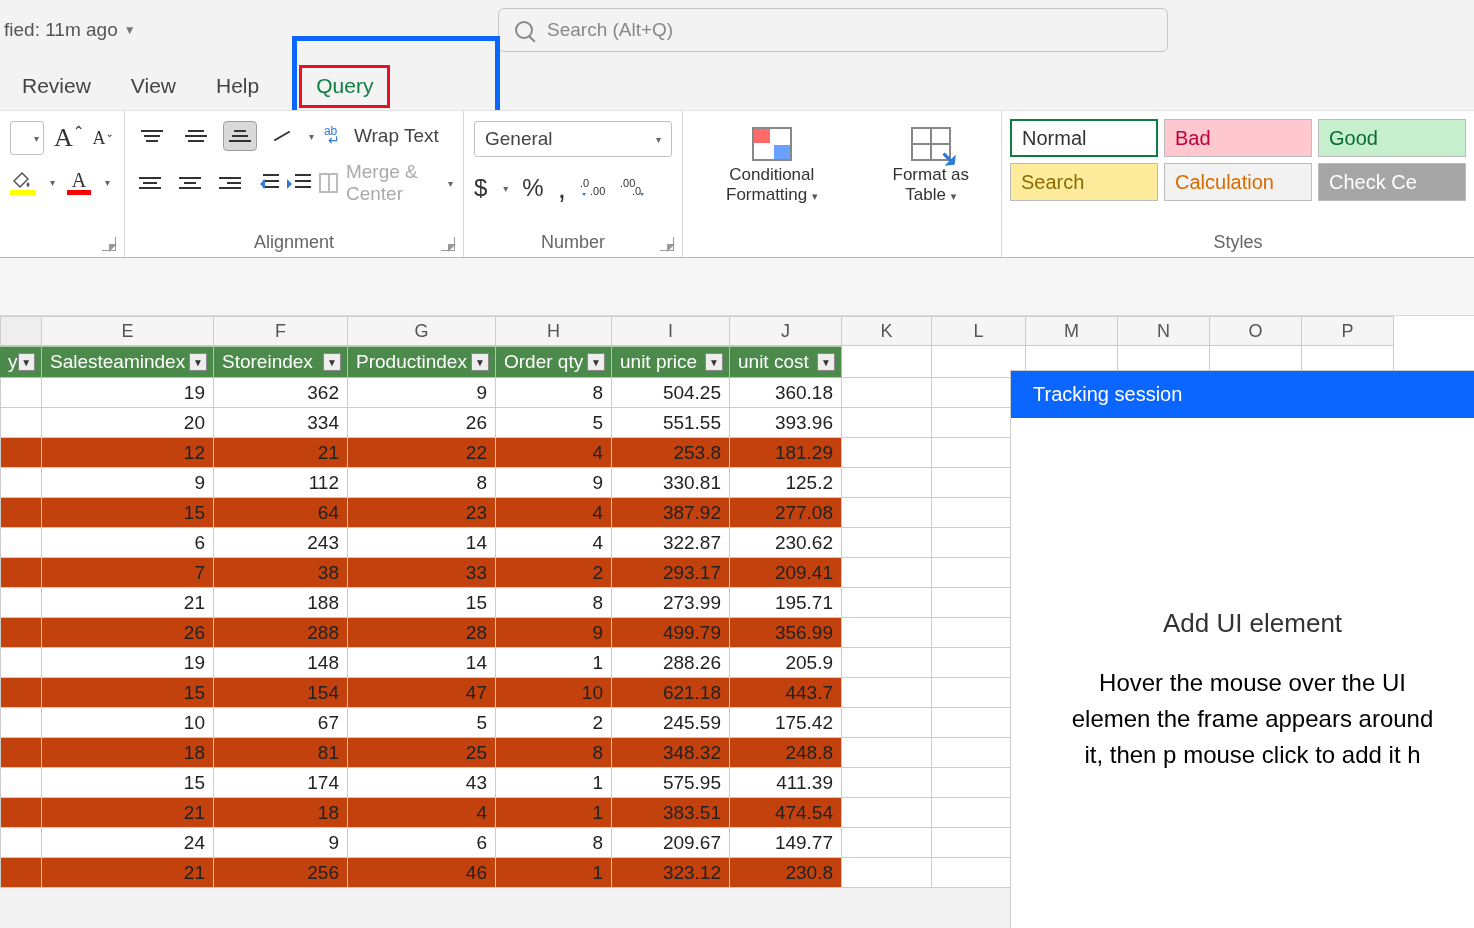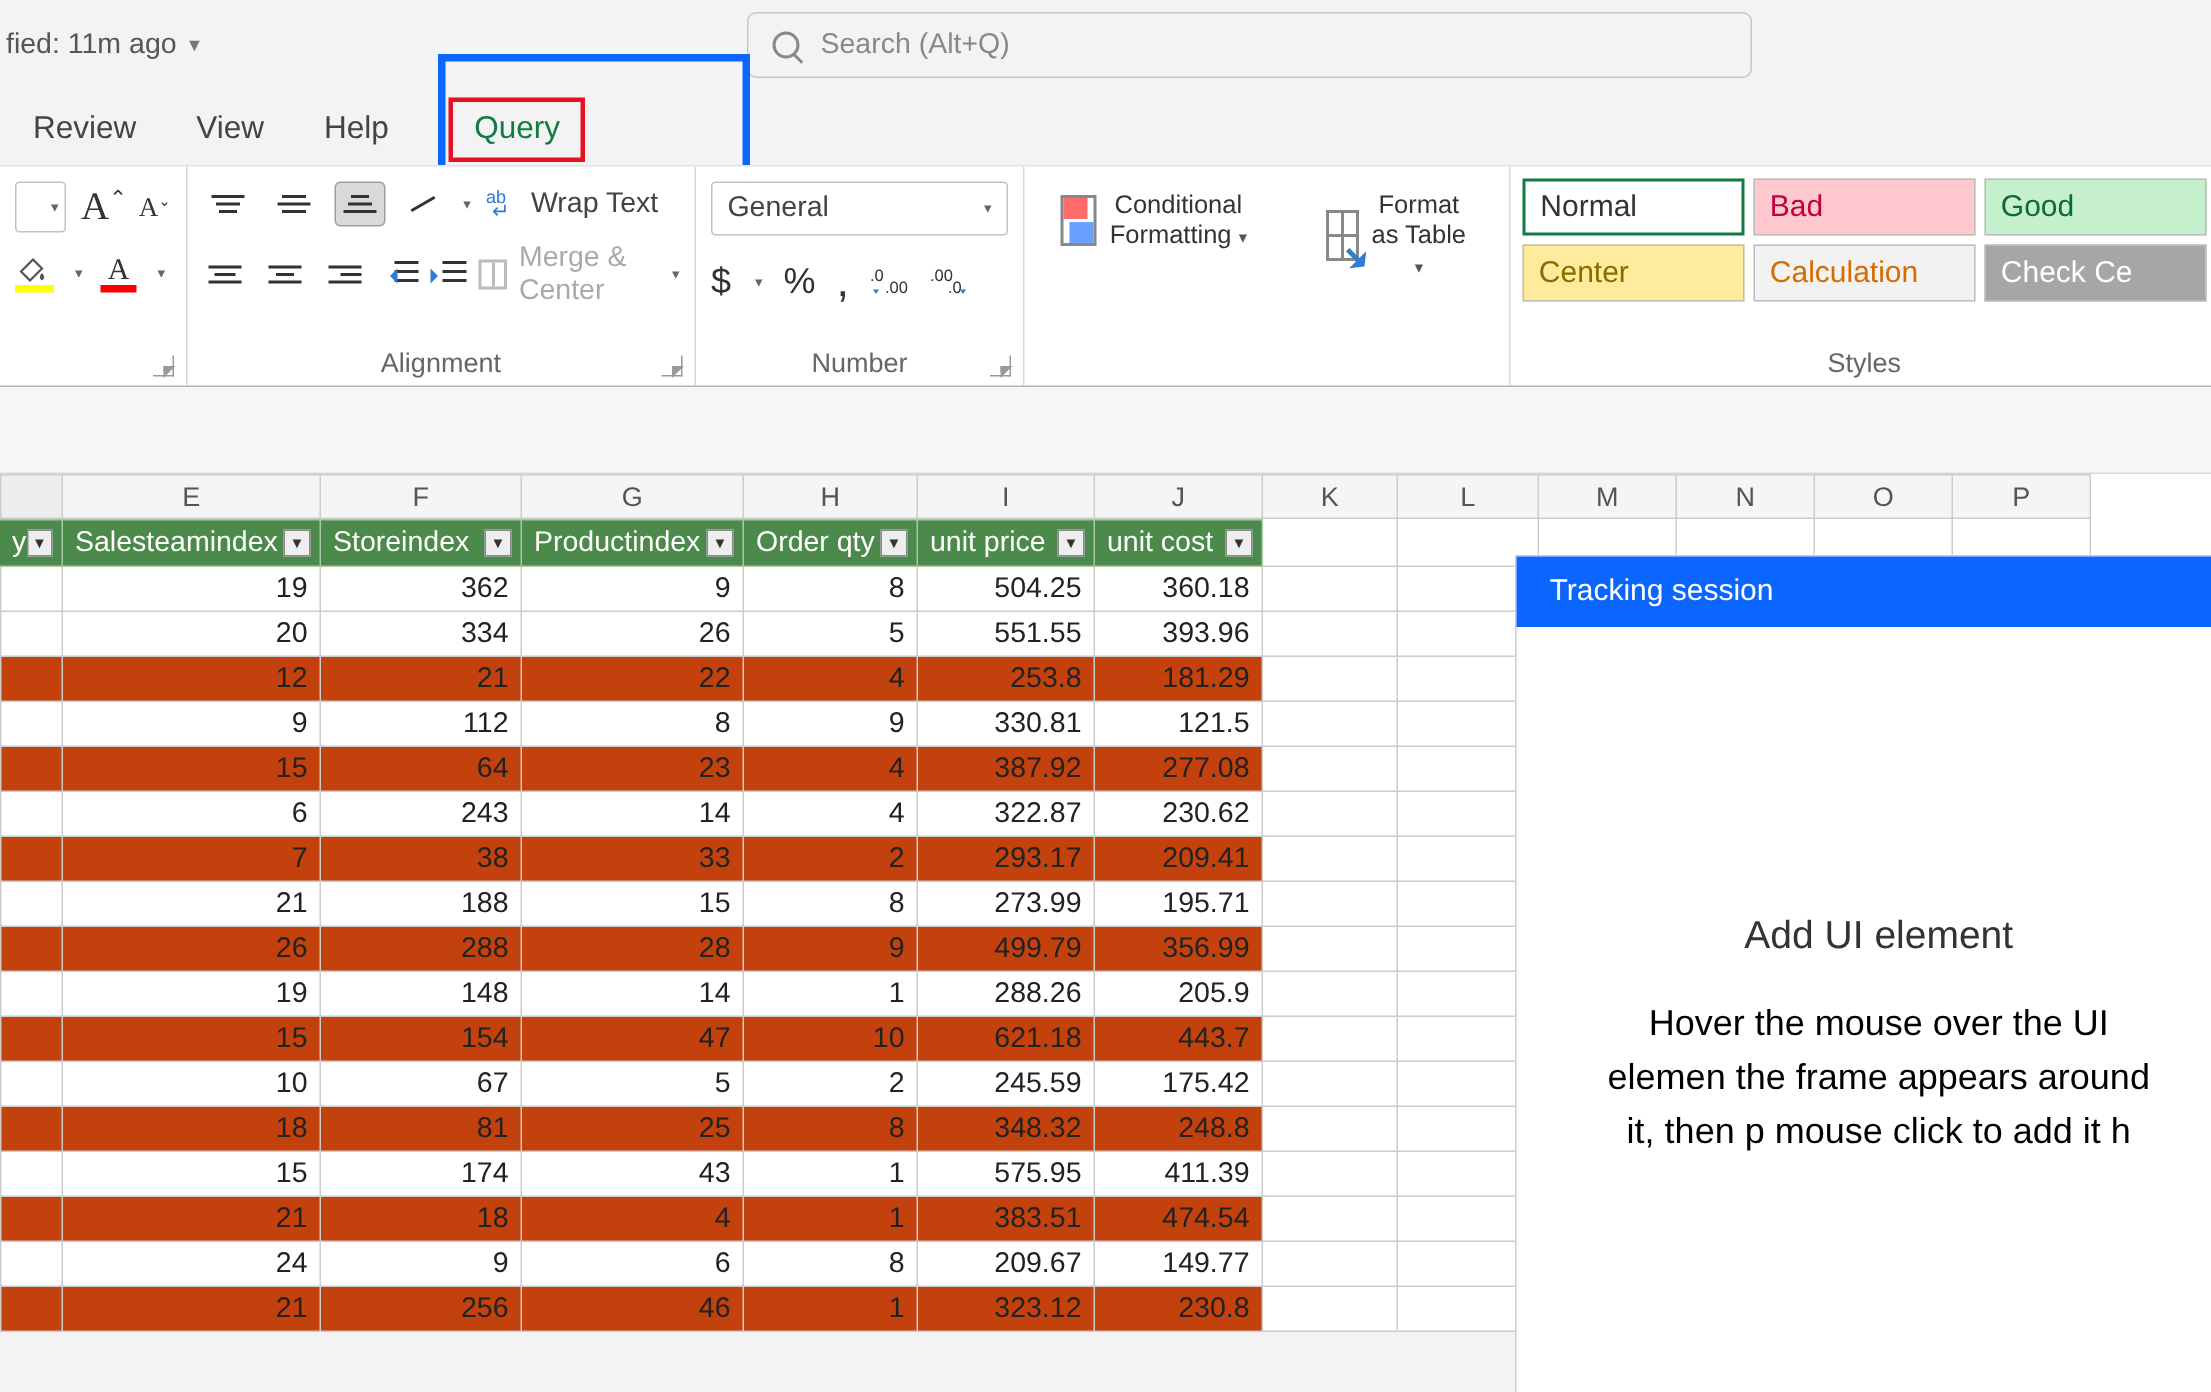--- a/index.html
+++ b/index.html
@@ -148,7 +148,7 @@
   .dec-btn{font-size:16px;color:#333;position:relative;}
 
   
-  .big-grp{display:flex;align-items:center;justify-content:center;padding:6px 14px 4px 14px;gap:4px;font-size:17px;color:#333;text-align:center;}
+  .big-grp{display:flex;flex-direction:column;align-items:center;justify-content:center;padding:6px 14px 4px 14px;gap:4px;font-size:17px;color:#333;text-align:center;}
   .cf-icon{width:40px;height:34px;background:#fff;border:2px solid #888;position:relative;}
   .cf-icon::before{content:"";position:absolute;top:0;left:0;width:16px;height:14px;background:#ff6a6a;}
   .cf-icon::after{content:"";position:absolute;bottom:0;right:0;width:16px;height:14px;background:#6aa0ff;}

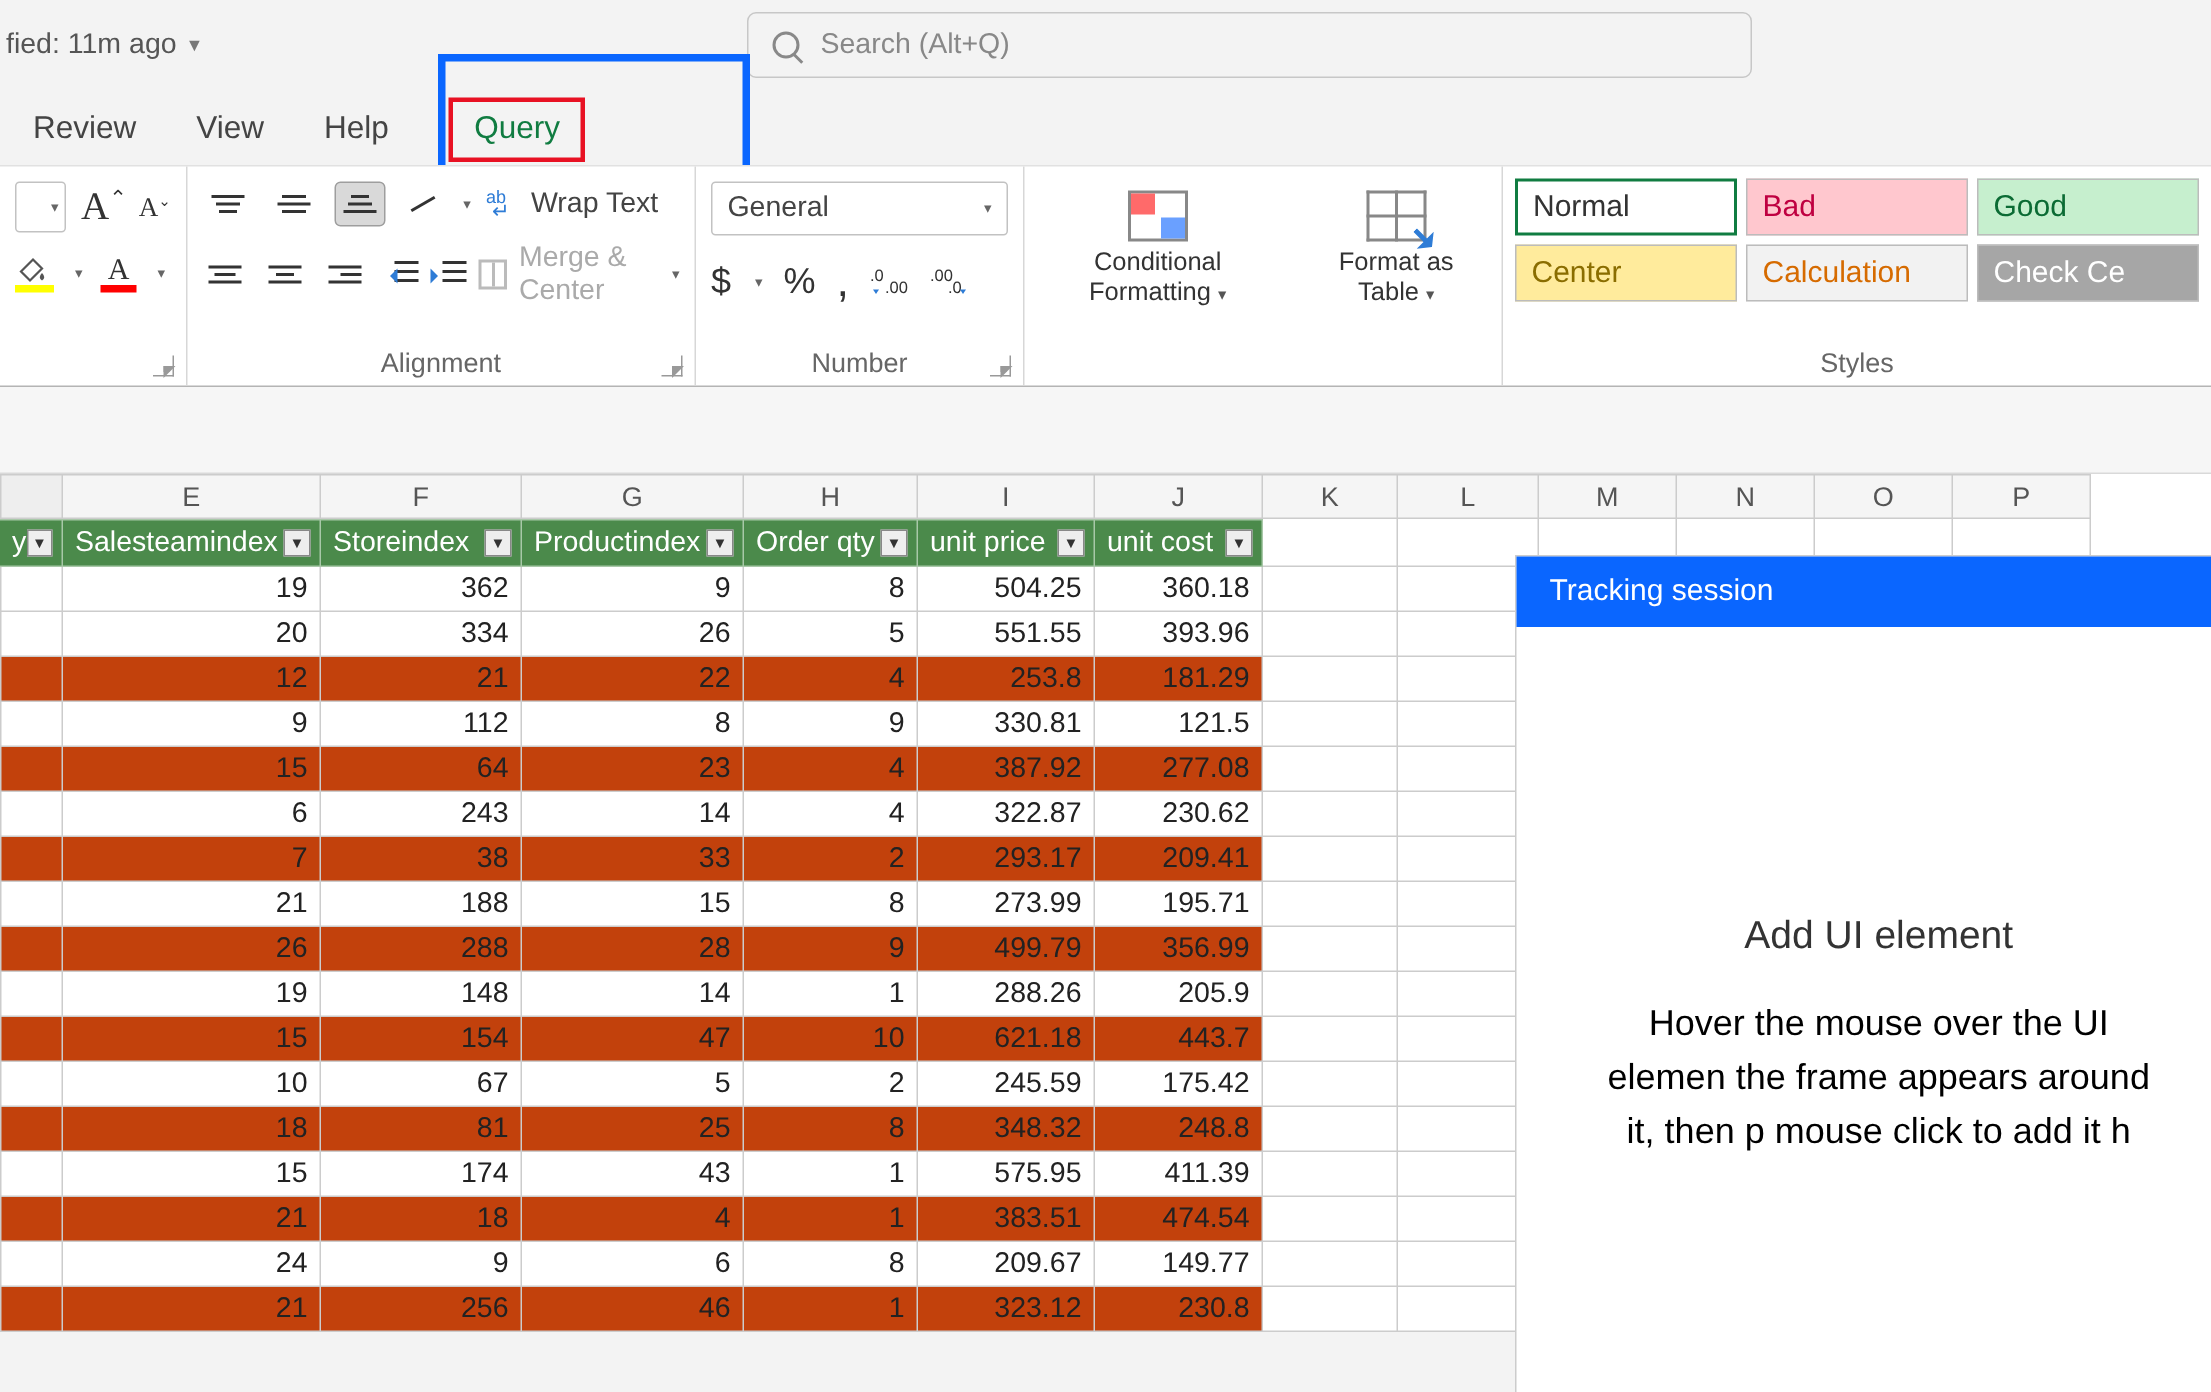--- a/index.html
+++ b/index.html
@@ -367,7 +367,7 @@
       <div class="style-cell style-normal">Normal</div>
       <div class="style-cell style-bad">Bad</div>
       <div class="style-cell style-good">Good</div>
-      <div class="style-cell style-neutral">Center</div>
+      <div class="style-cell style-neutral">Search</div>
       <div class="style-cell style-calc">Calculation</div>
       <div class="style-cell style-check">Check Ce</div>
     </div>

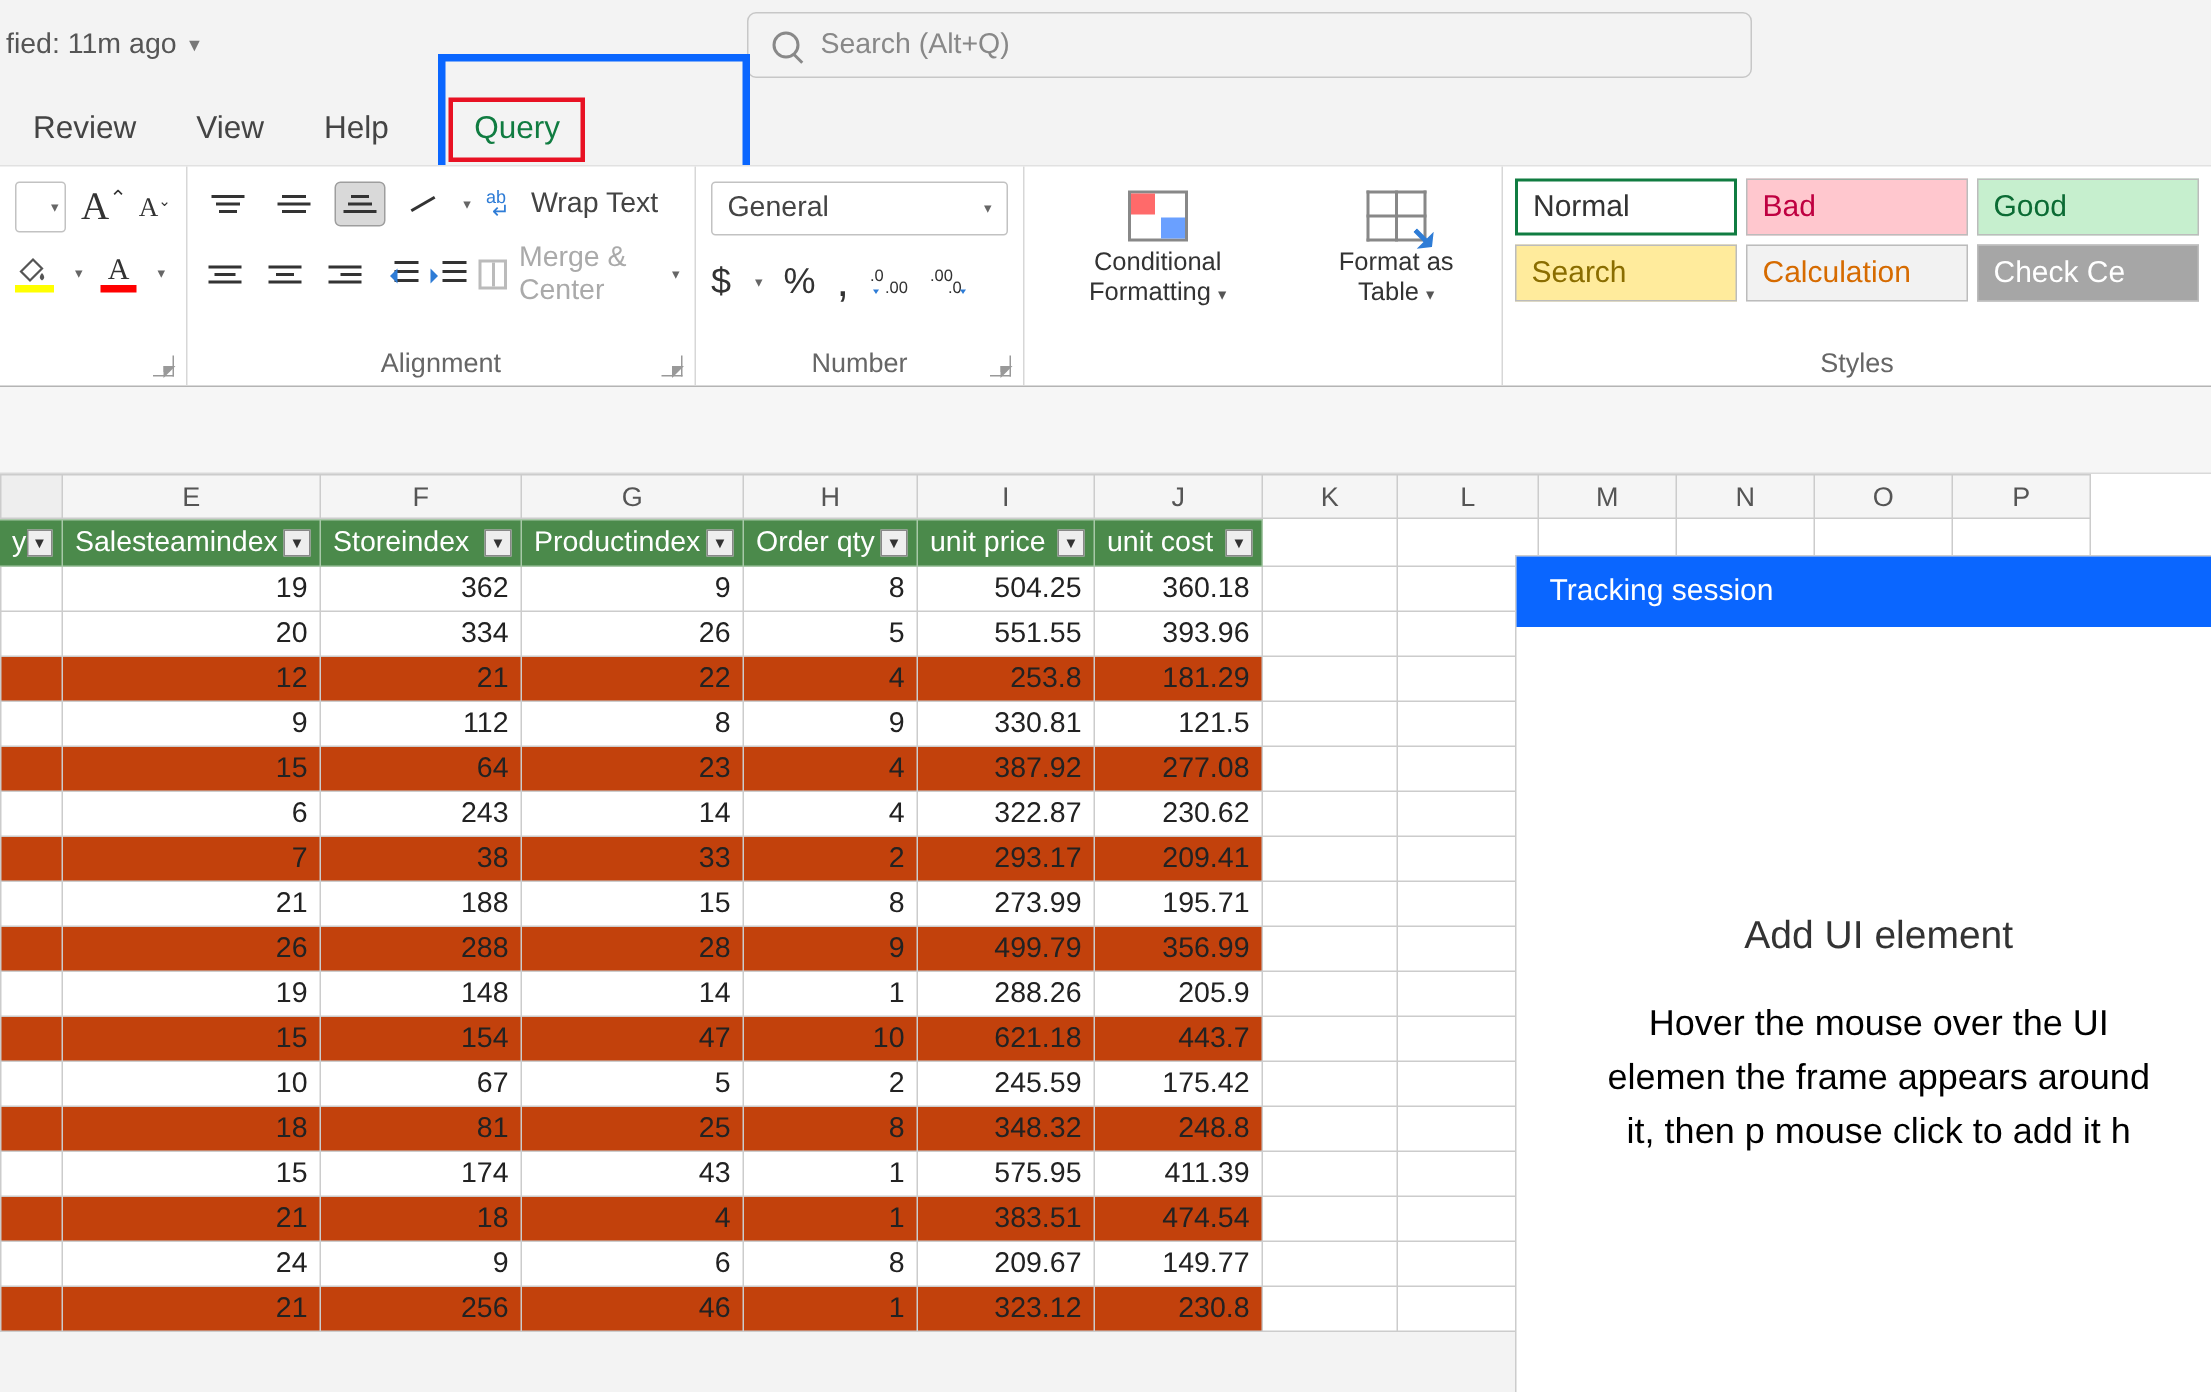--- a/index.html
+++ b/index.html
@@ -482,7 +482,7 @@
         <div class="dc wG">8</div>
         <div class="dc wH">9</div>
         <div class="dc wI">330.81</div>
-        <div class="dc wJ">121.5</div>
+        <div class="dc wJ">125.2</div>
         <div class="dc wK" style="background:#fff;"></div>
         <div class="dc wL" style="background:#fff;"></div>
         <div class="dc wM" style="background:#fff;"></div>

